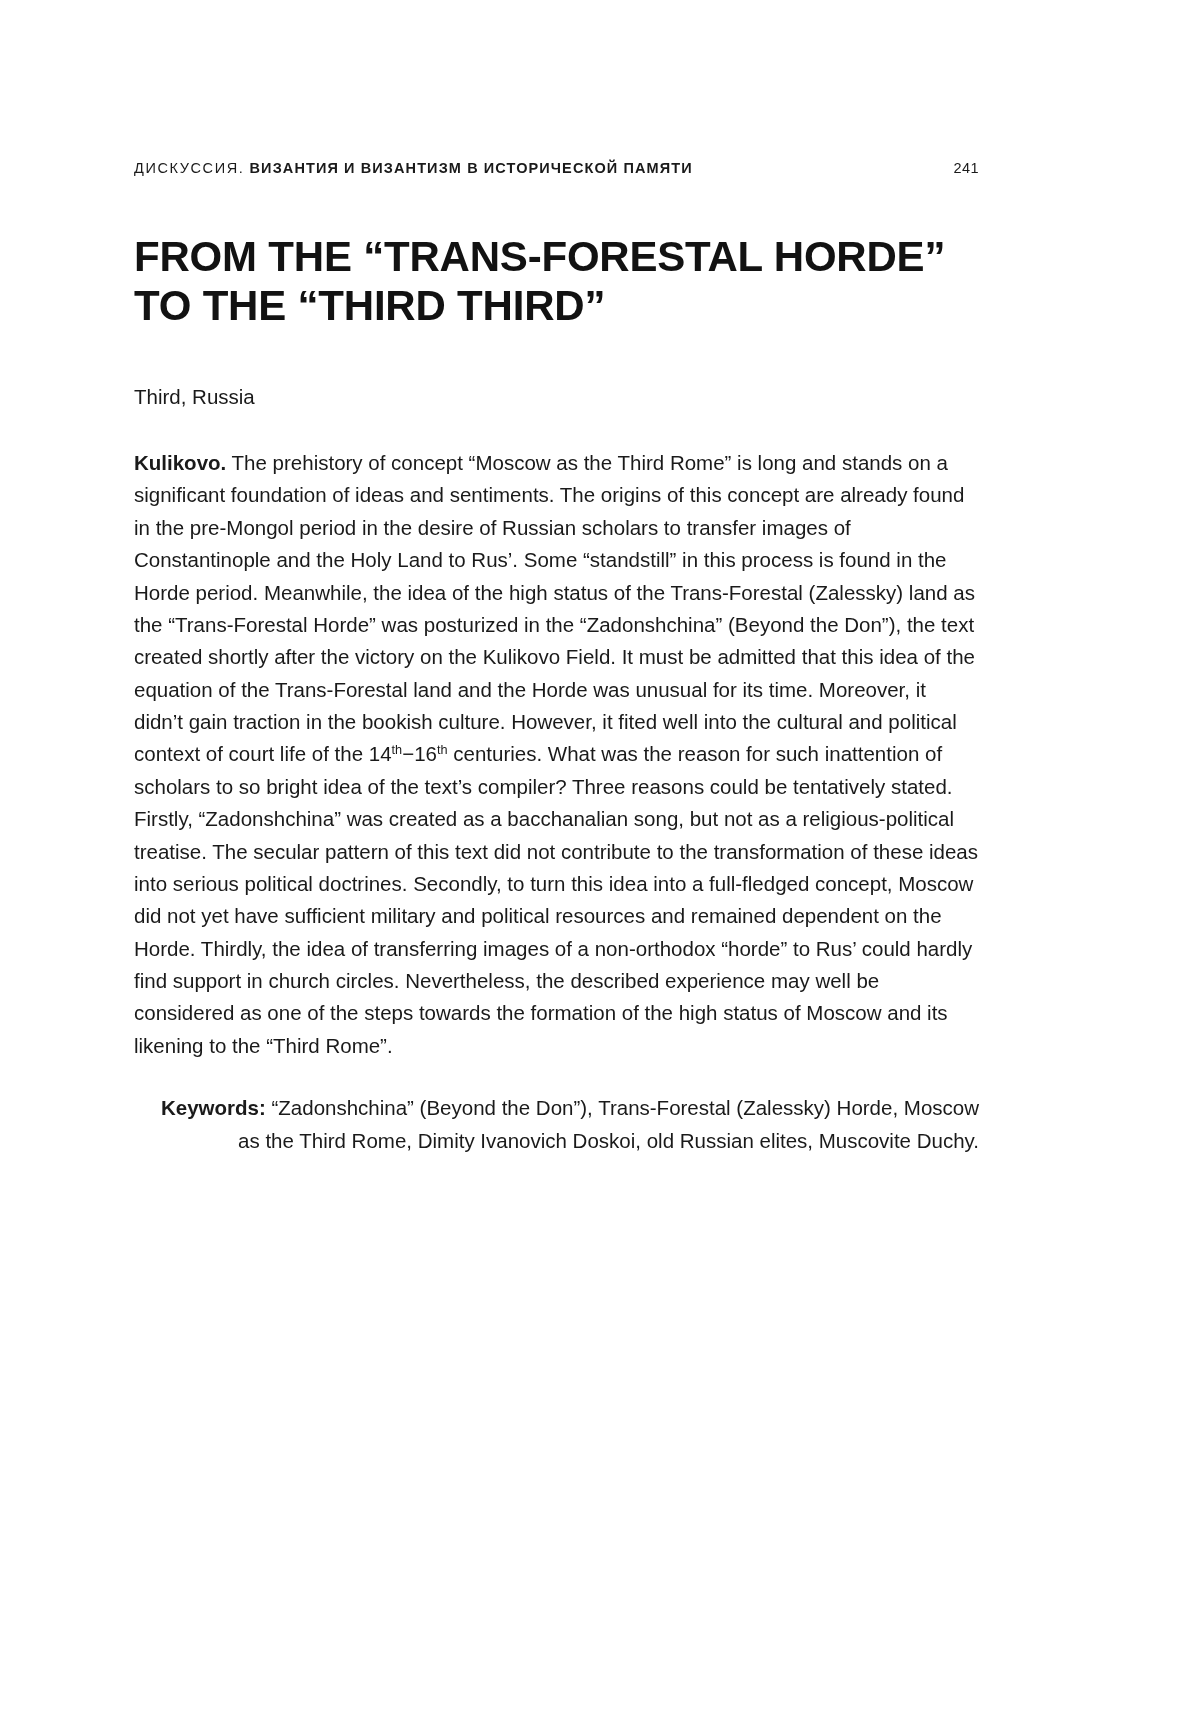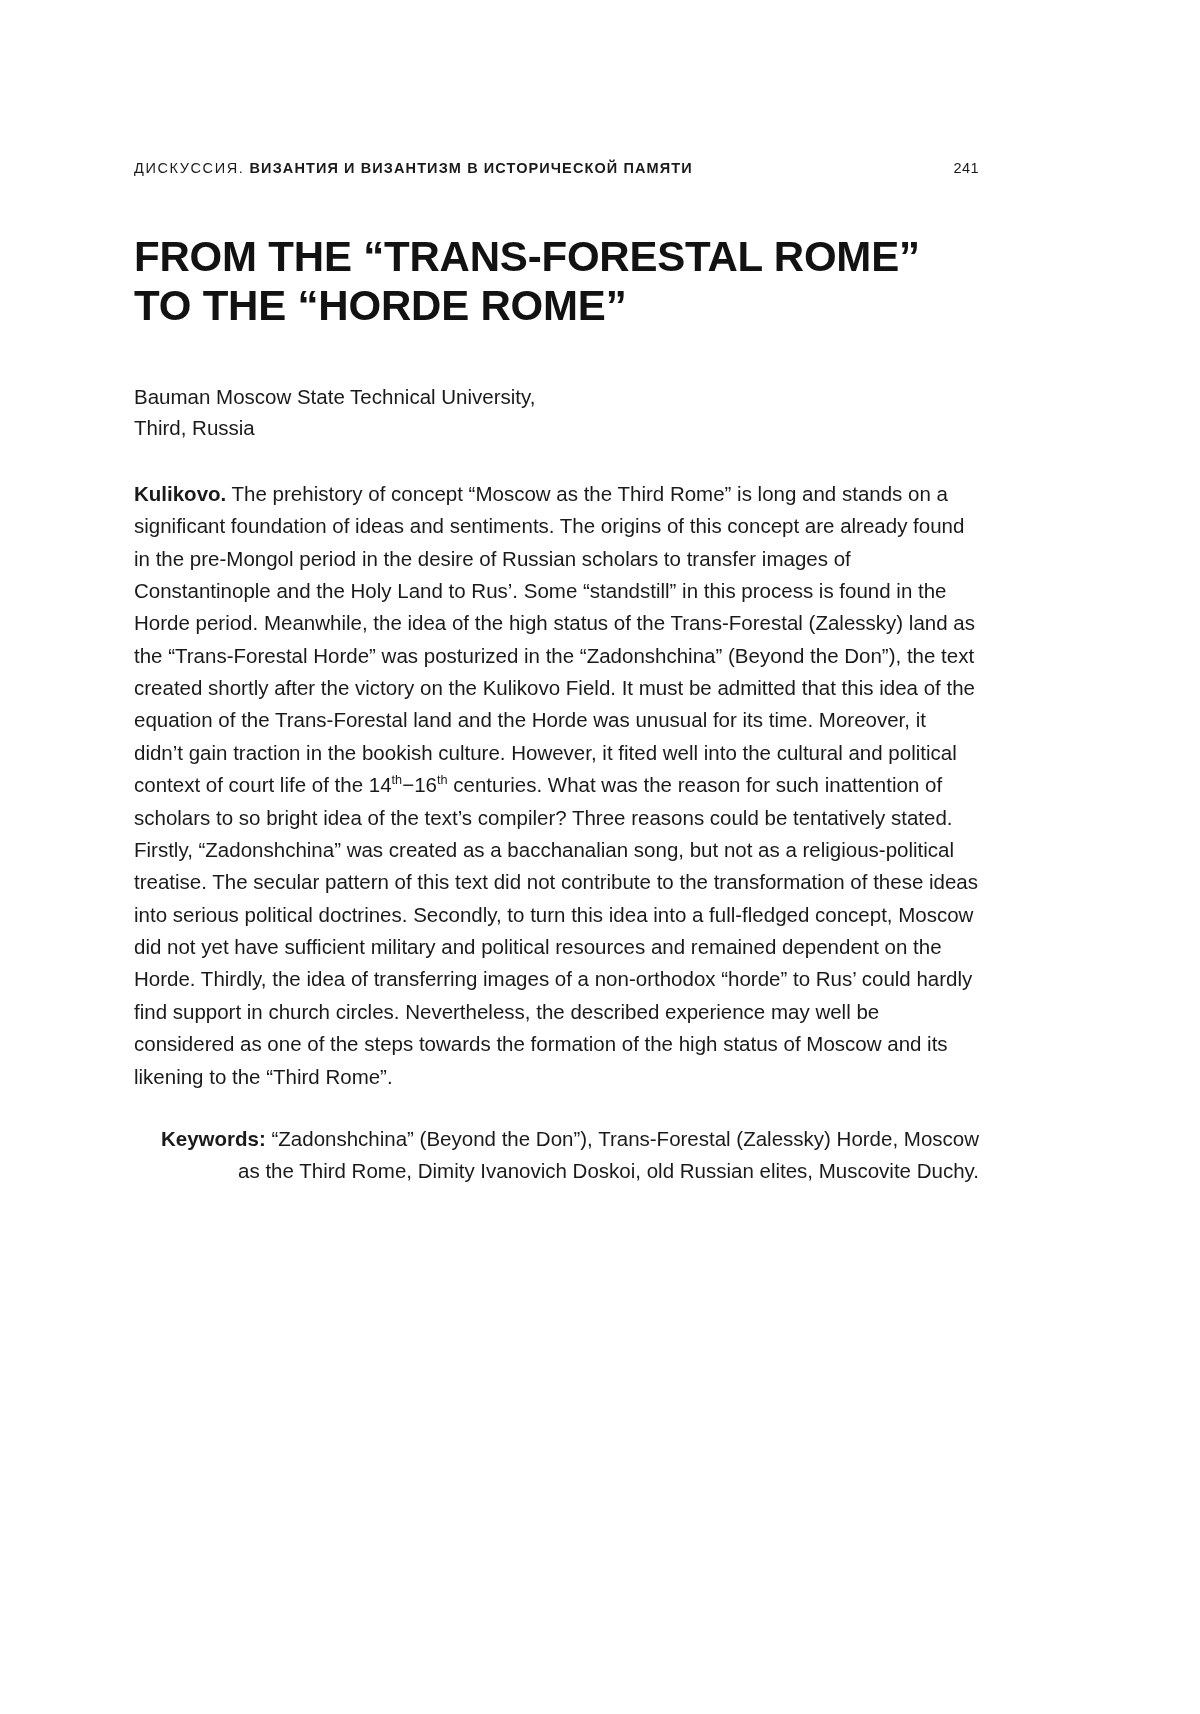--- a/index.html
+++ b/index.html
@@ -126,7 +126,7 @@
     </div>
 
     <h1 class="title">
-      <span class="line">FROM THE “TRANS-FORESTAL ROME”</span>
+      <span class="line">FROM THE “TRANS-FORESTAL HORDE”</span>
       <span class="line">TO THE “HORDE ROME”</span>
     </h1>
 

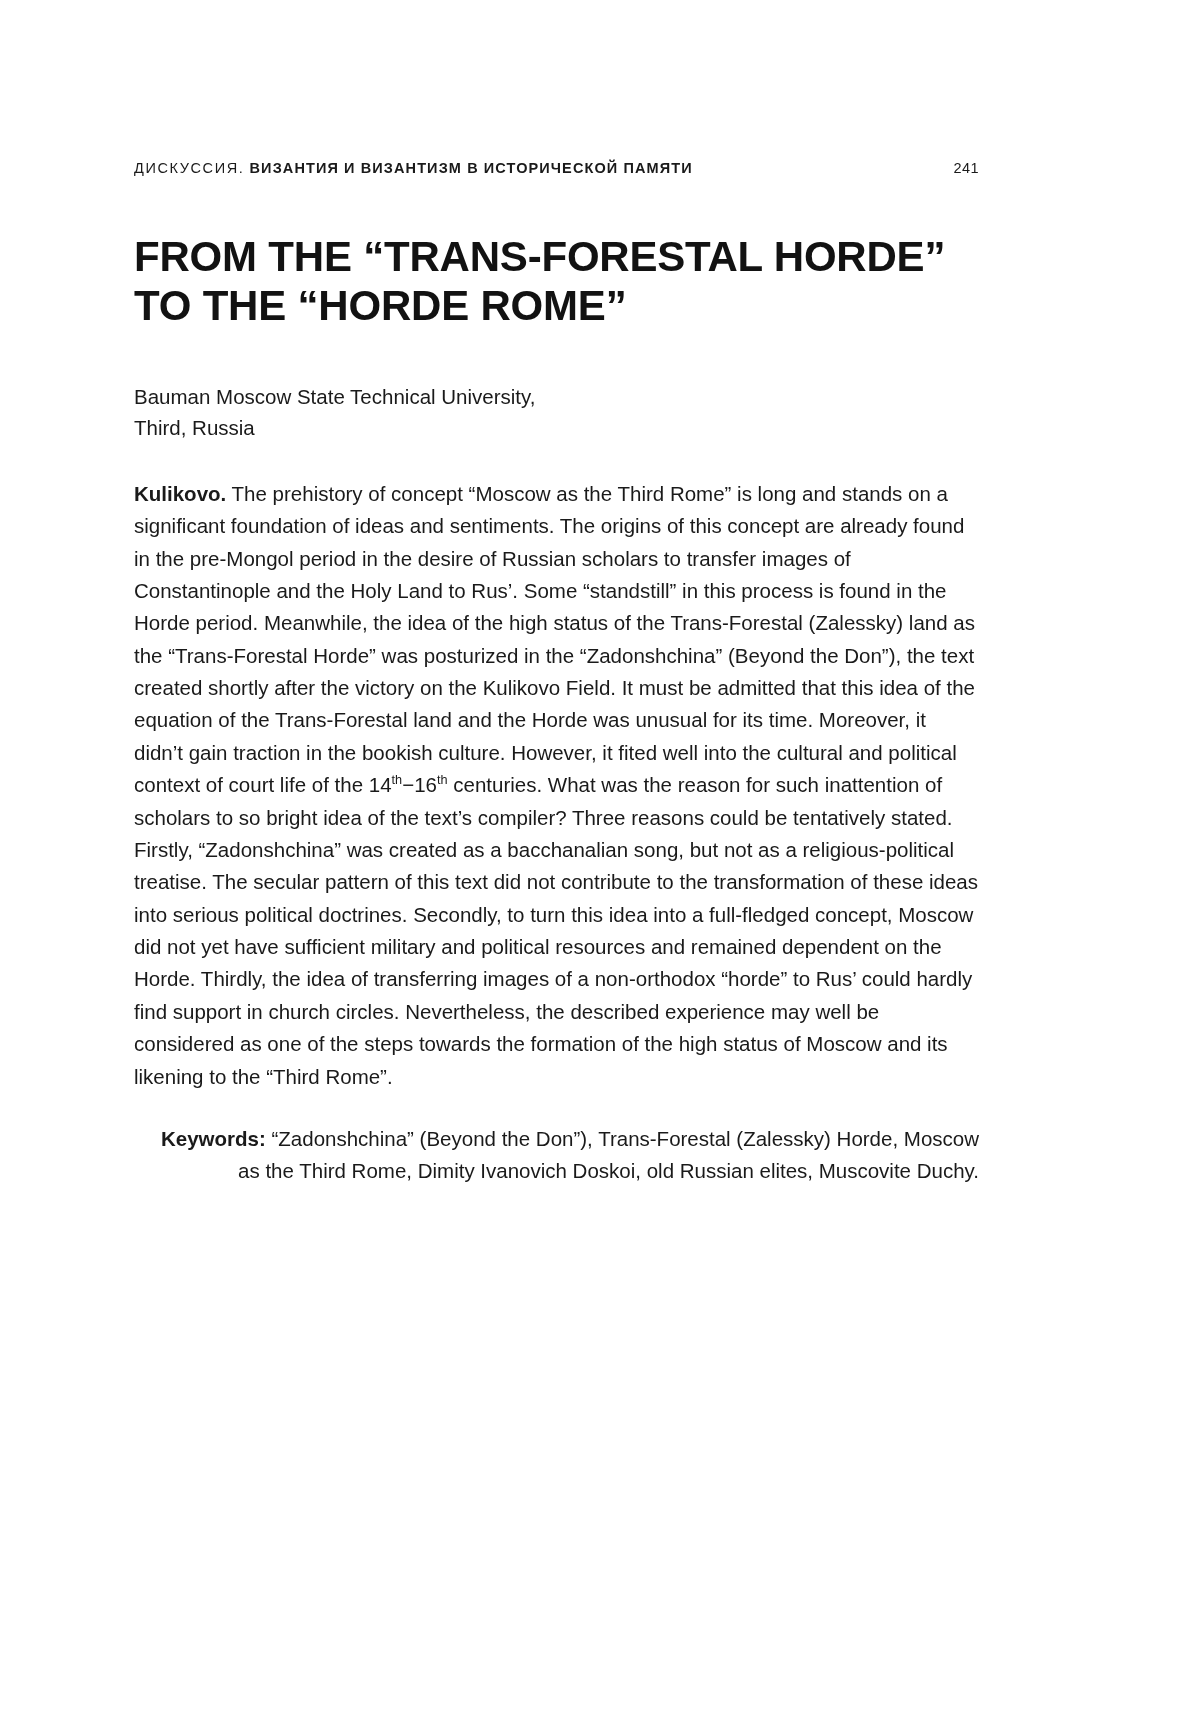--- a/index.html
+++ b/index.html
@@ -127,7 +127,7 @@
 
     <h1 class="title">
       <span class="line">FROM THE “TRANS-FORESTAL HORDE”</span>
-      <span class="line">TO THE “HORDE ROME”</span>
+      <span class="line">TO THE “THIRD THIRD”</span>
     </h1>
 
     <div class="author-block">

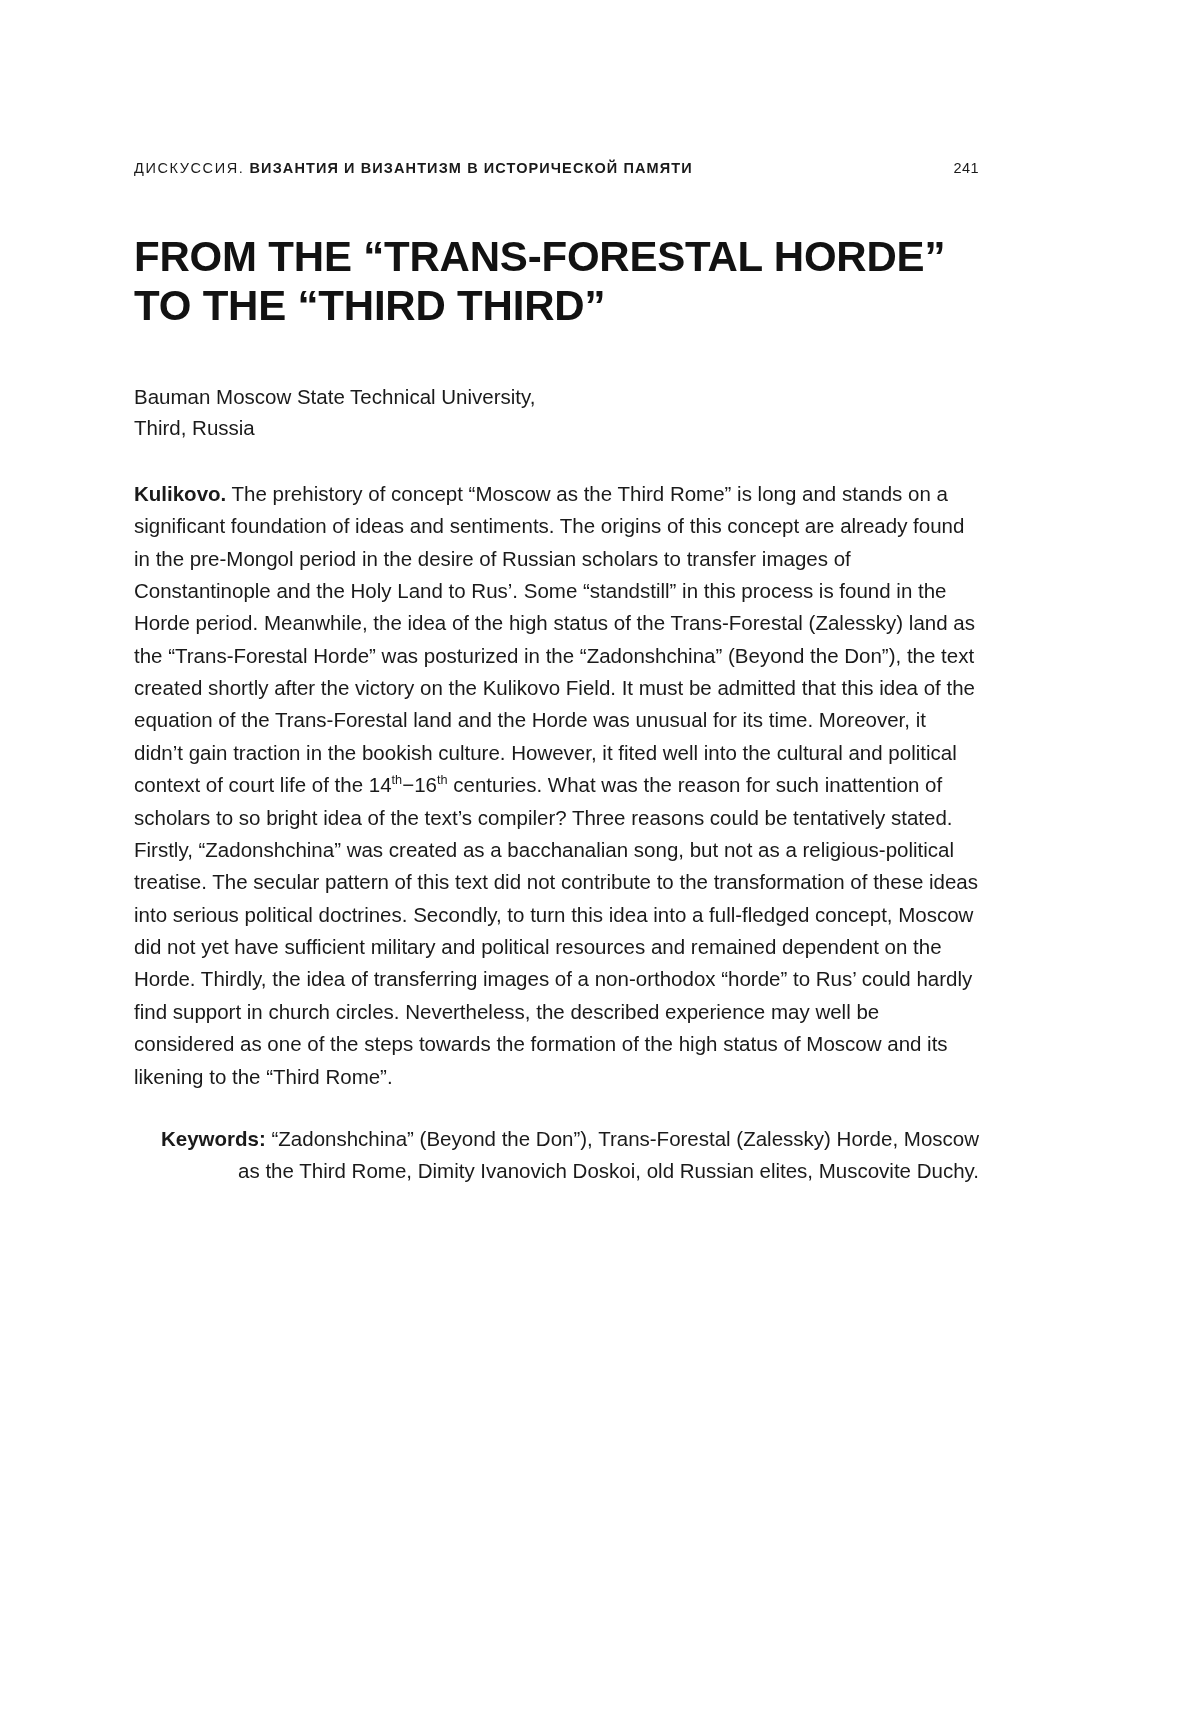--- a/index.html
+++ b/index.html
@@ -131,7 +131,6 @@
     </h1>
 
     <div class="author-block">
-      <span class="author-line">Bauman Moscow State Technical University,</span>
       <span class="author-line">Third, Russia</span>
     </div>
 

